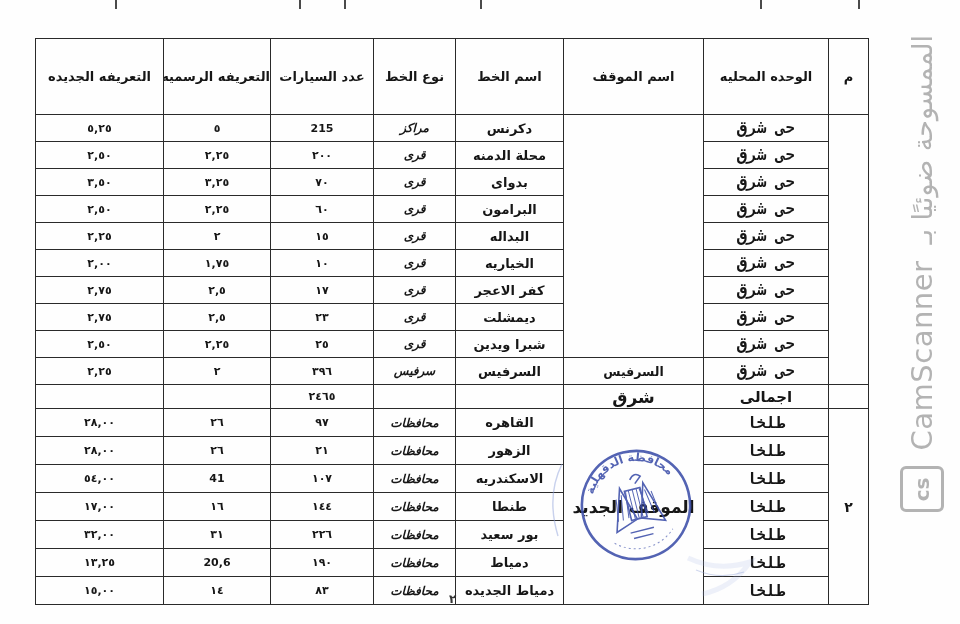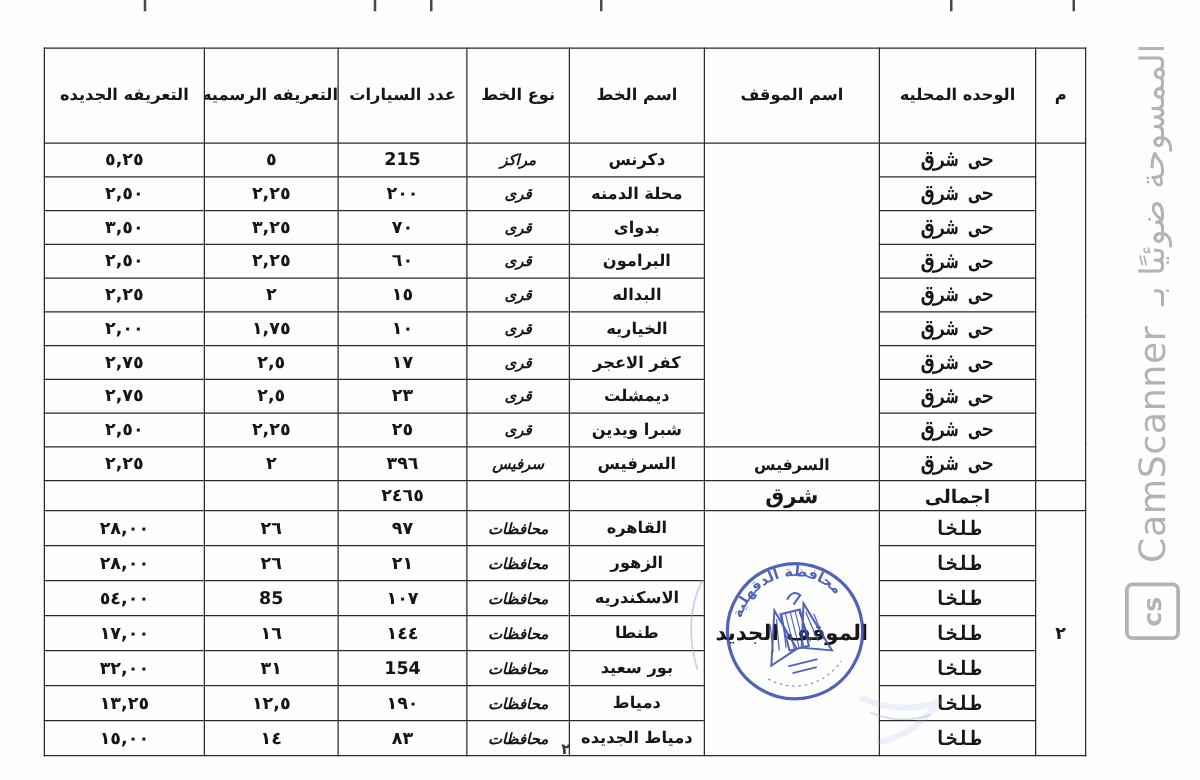--- a/index.html
+++ b/index.html
@@ -27,7 +27,7 @@
   td.c-unit{font-size:16px;text-align:right;padding-right:9px;font-family:Liberation Mono, monospace;}
   td.c-line{font-size:13px;}
   td.c-type{font-size:12px;font-style:italic;}
-  td.c-num{font-size:14px;}
+  td.c-num{font-size:11px;}
   td.c-station{font-size:12.5px;}
   td.station-merged{vertical-align:top;padding-top:5px;font-size:17px;}
   td.m-merged{vertical-align:top;padding-top:6px;font-size:14px;}

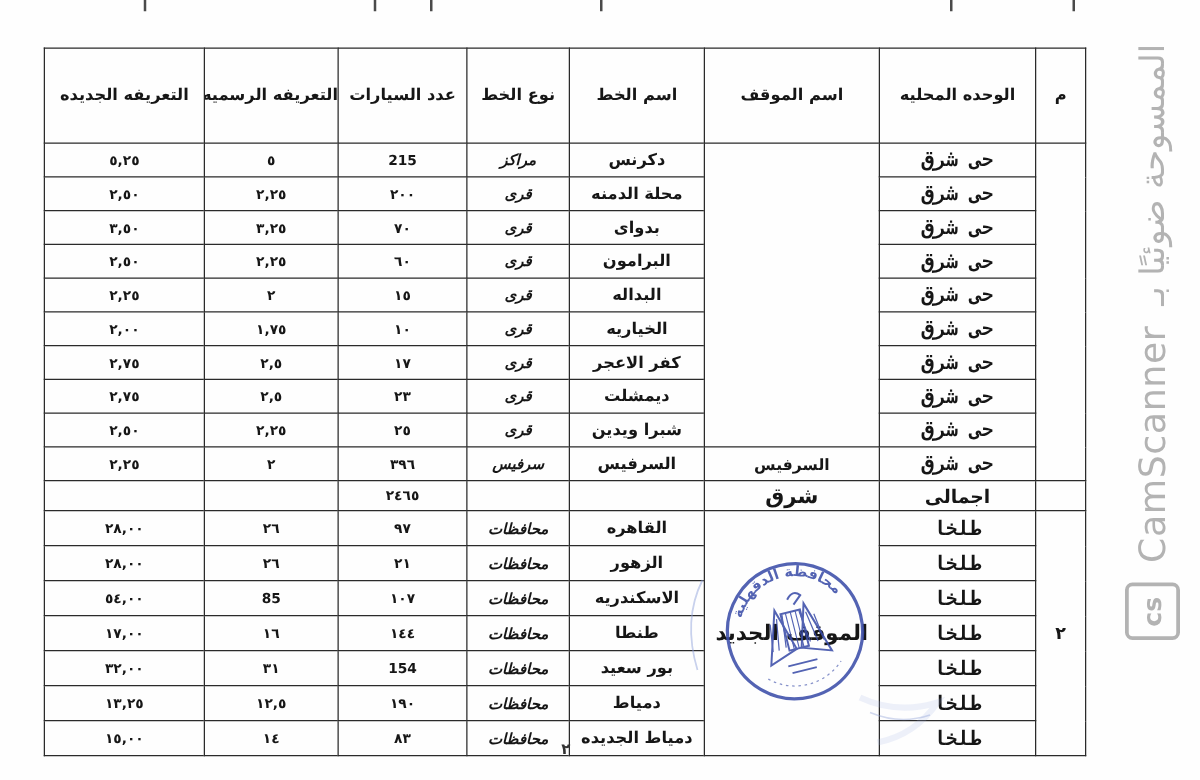--- a/index.html
+++ b/index.html
@@ -205,7 +205,7 @@
     <td class="c-line">الاسكندريه</td>
     <td class="c-type">محافظات</td>
     <td class="c-num">١٠٧</td>
-    <td class="c-num">85</td>
+    <td class="c-num">41</td>
     <td class="c-num">٥٤,٠٠</td>
   </tr>
   <tr class="g2">

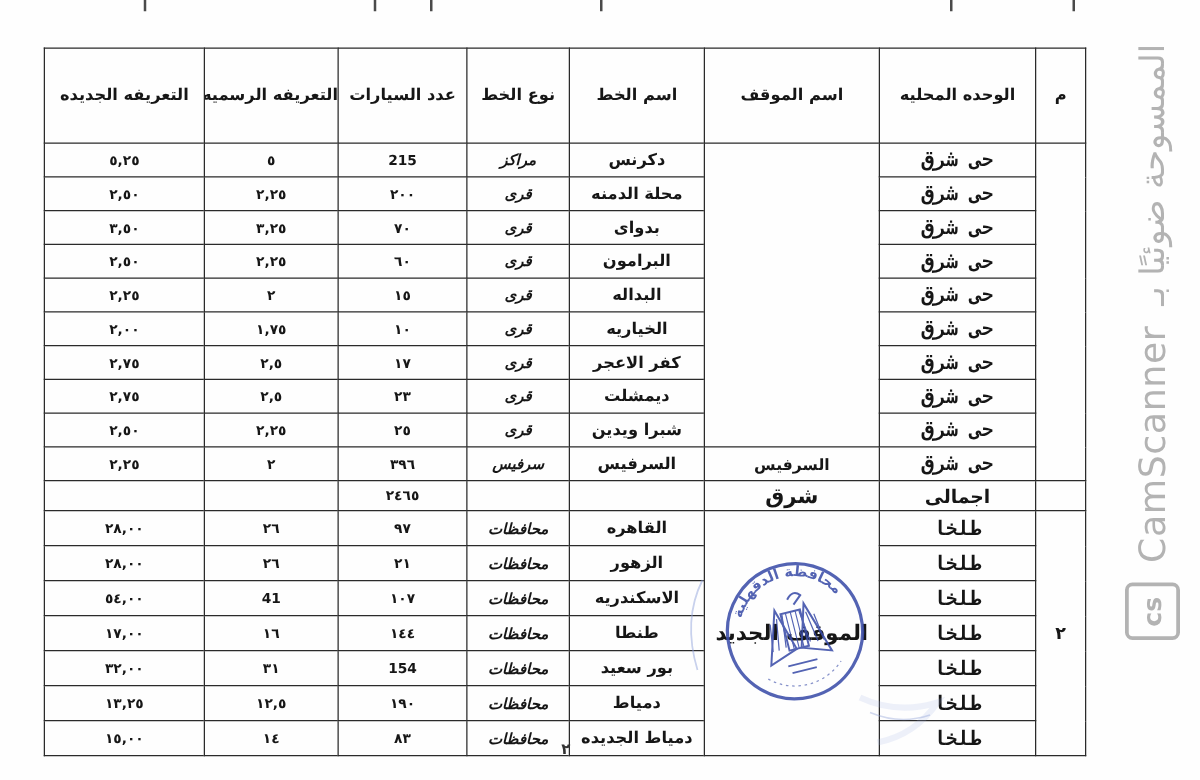--- a/index.html
+++ b/index.html
@@ -220,7 +220,7 @@
     <td class="c-unit">طلخا</td>
     <td class="c-line">بور سعيد</td>
     <td class="c-type">محافظات</td>
-    <td class="c-num">154</td>
+    <td class="c-num">٢٢٦</td>
     <td class="c-num">٣١</td>
     <td class="c-num">٣٢,٠٠</td>
   </tr>

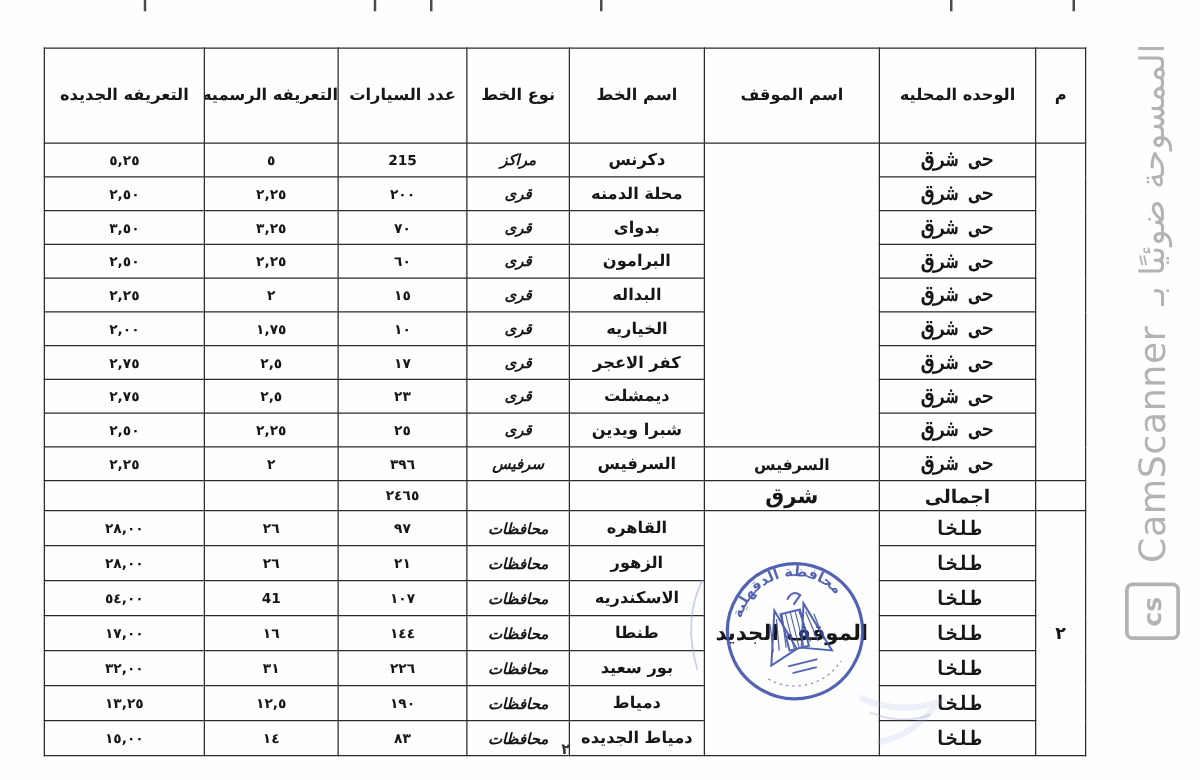--- a/index.html
+++ b/index.html
@@ -229,7 +229,7 @@
     <td class="c-line">دمياط</td>
     <td class="c-type">محافظات</td>
     <td class="c-num">١٩٠</td>
-    <td class="c-num">١٢,٥</td>
+    <td class="c-num">20,6</td>
     <td class="c-num">١٣,٢٥</td>
   </tr>
   <tr class="g2">

